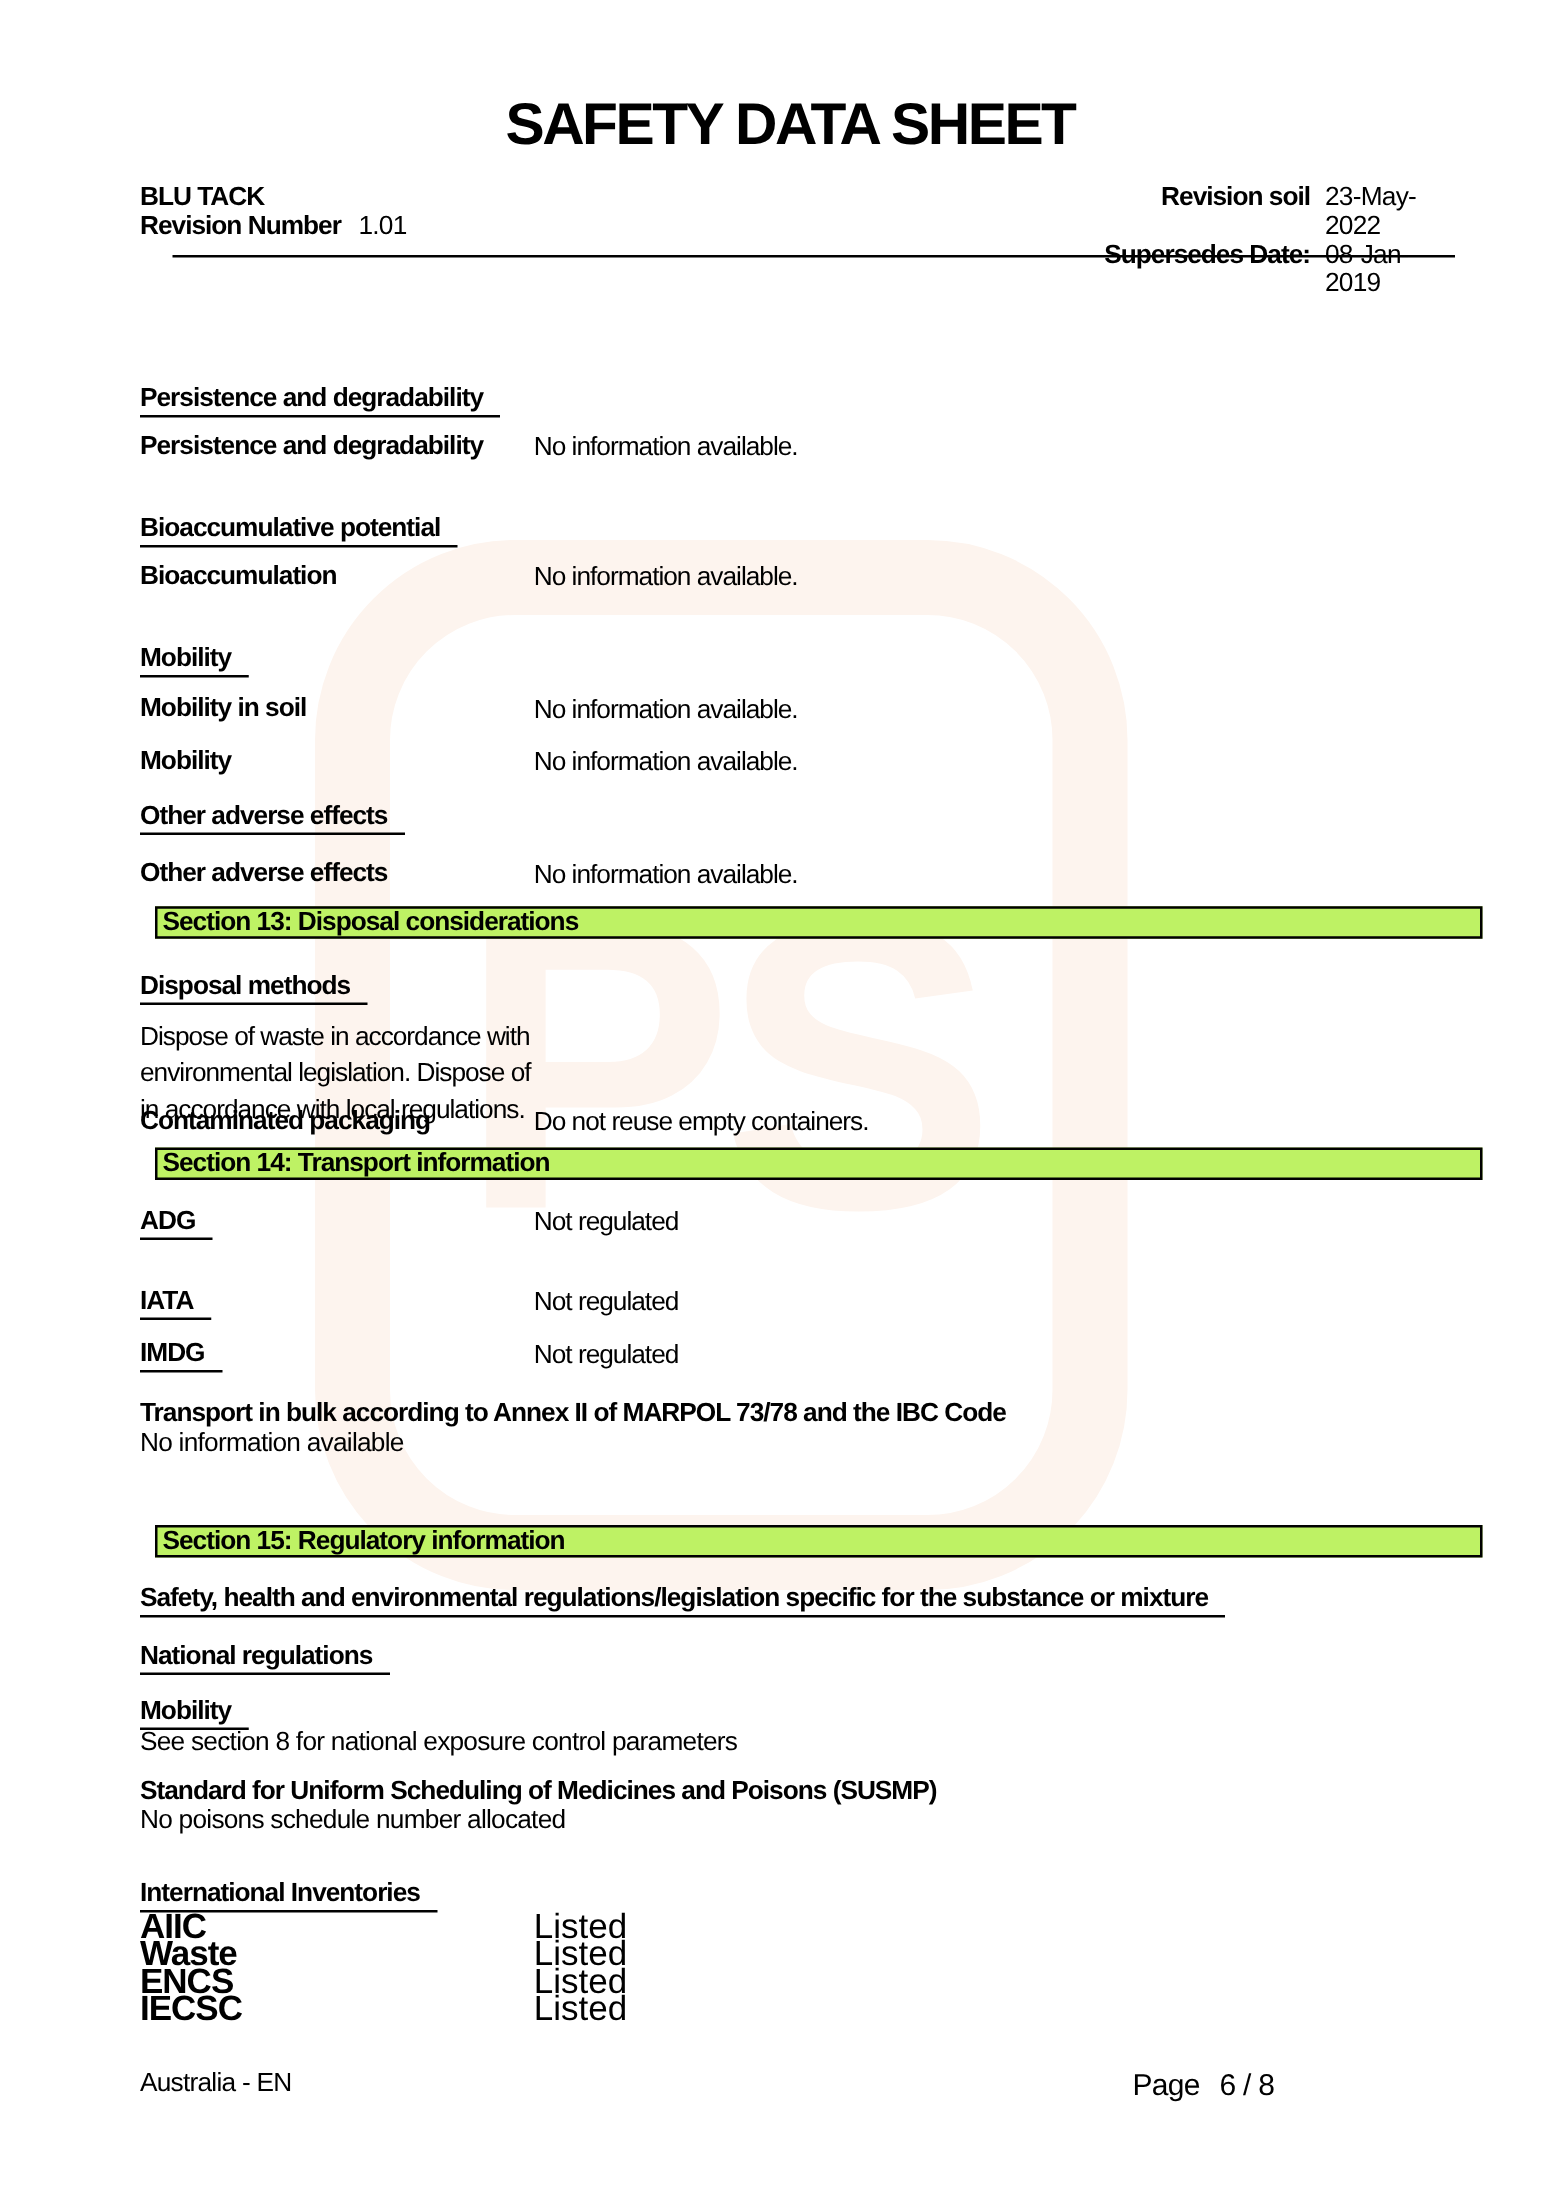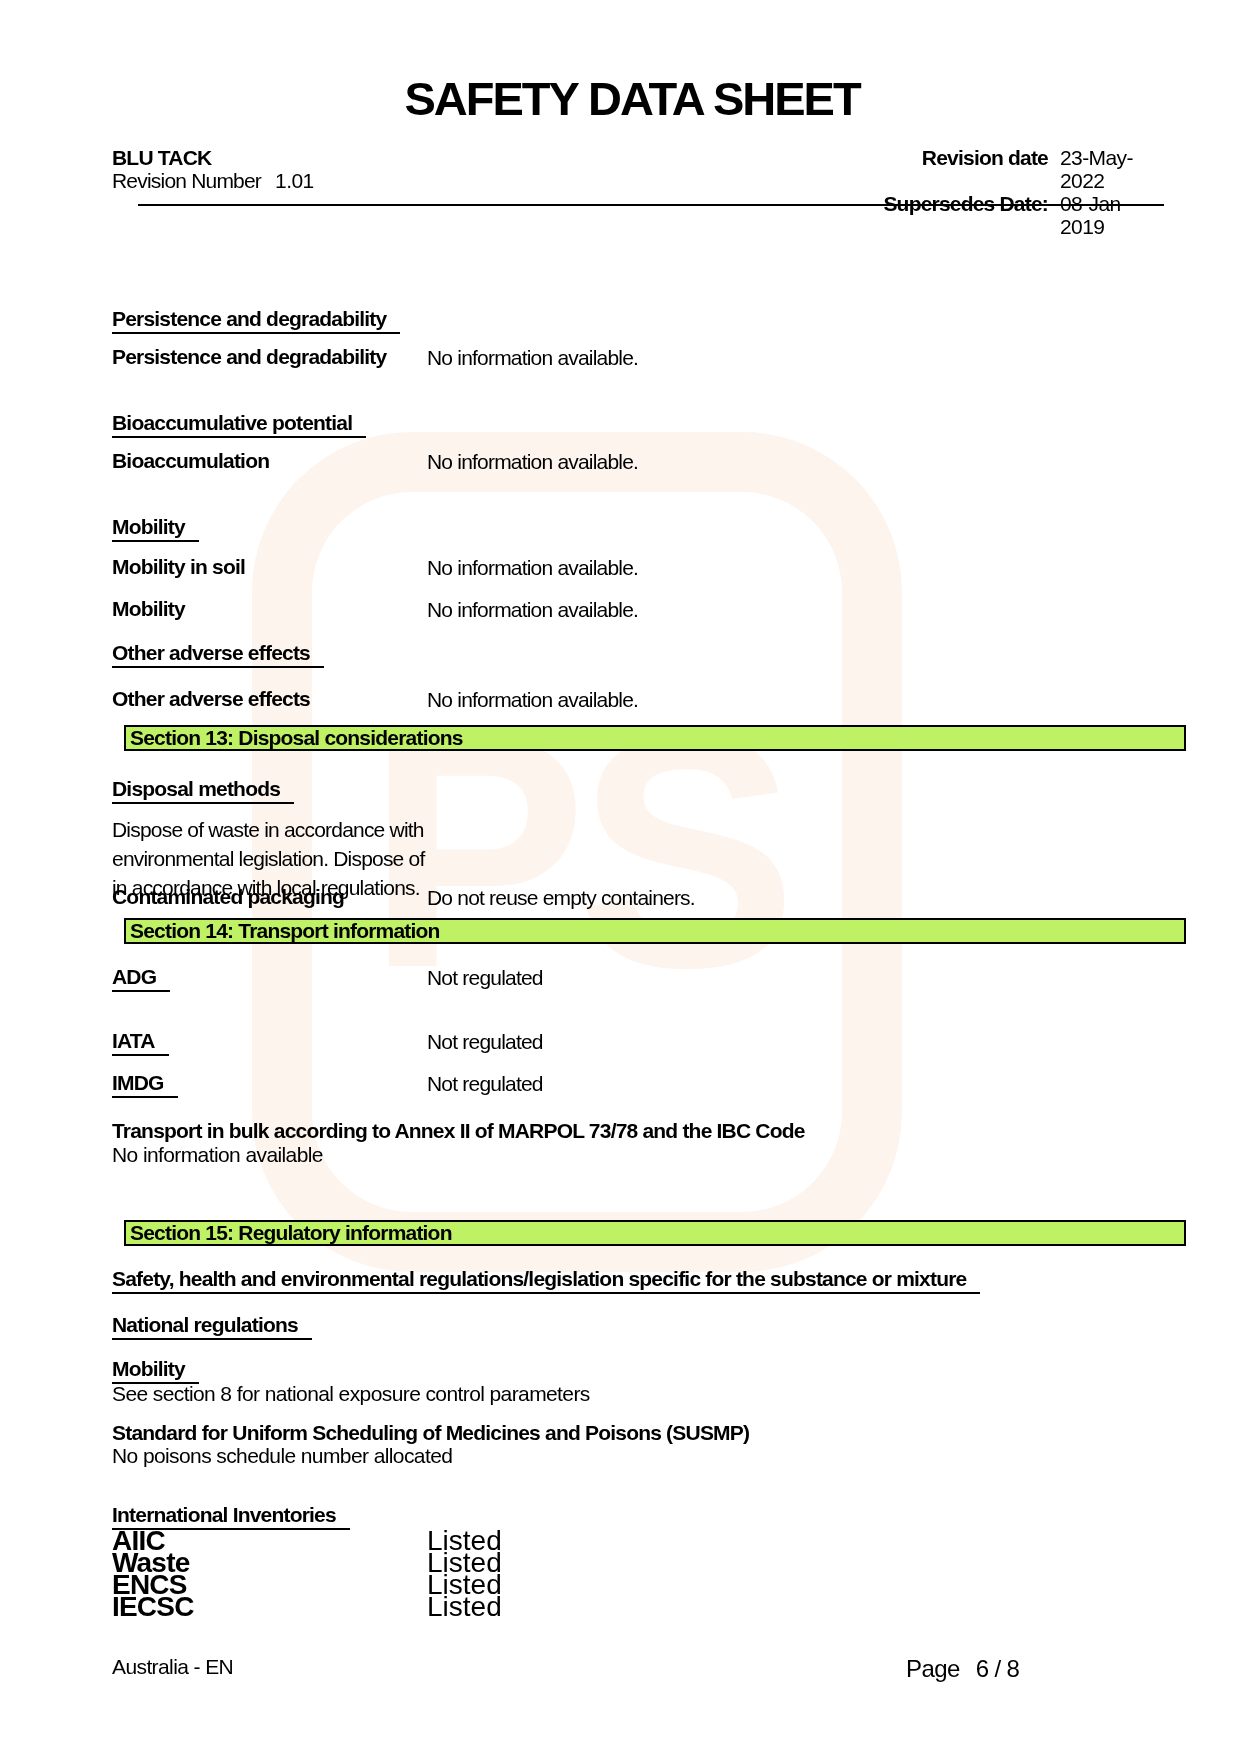--- a/index.html
+++ b/index.html
@@ -88,7 +88,7 @@
       <span class="lblb">Revision Number</span><span>1.01</span>
     </div>
     <div class="hdr-right">
-      <span class="lblb">Revision date</span>
+      <span class="lblb">Revision soil</span>
       <span>23-May-2022</span>
       <span class="lblb">Supersedes Date:</span>
       <span>08-Jan-2019</span>

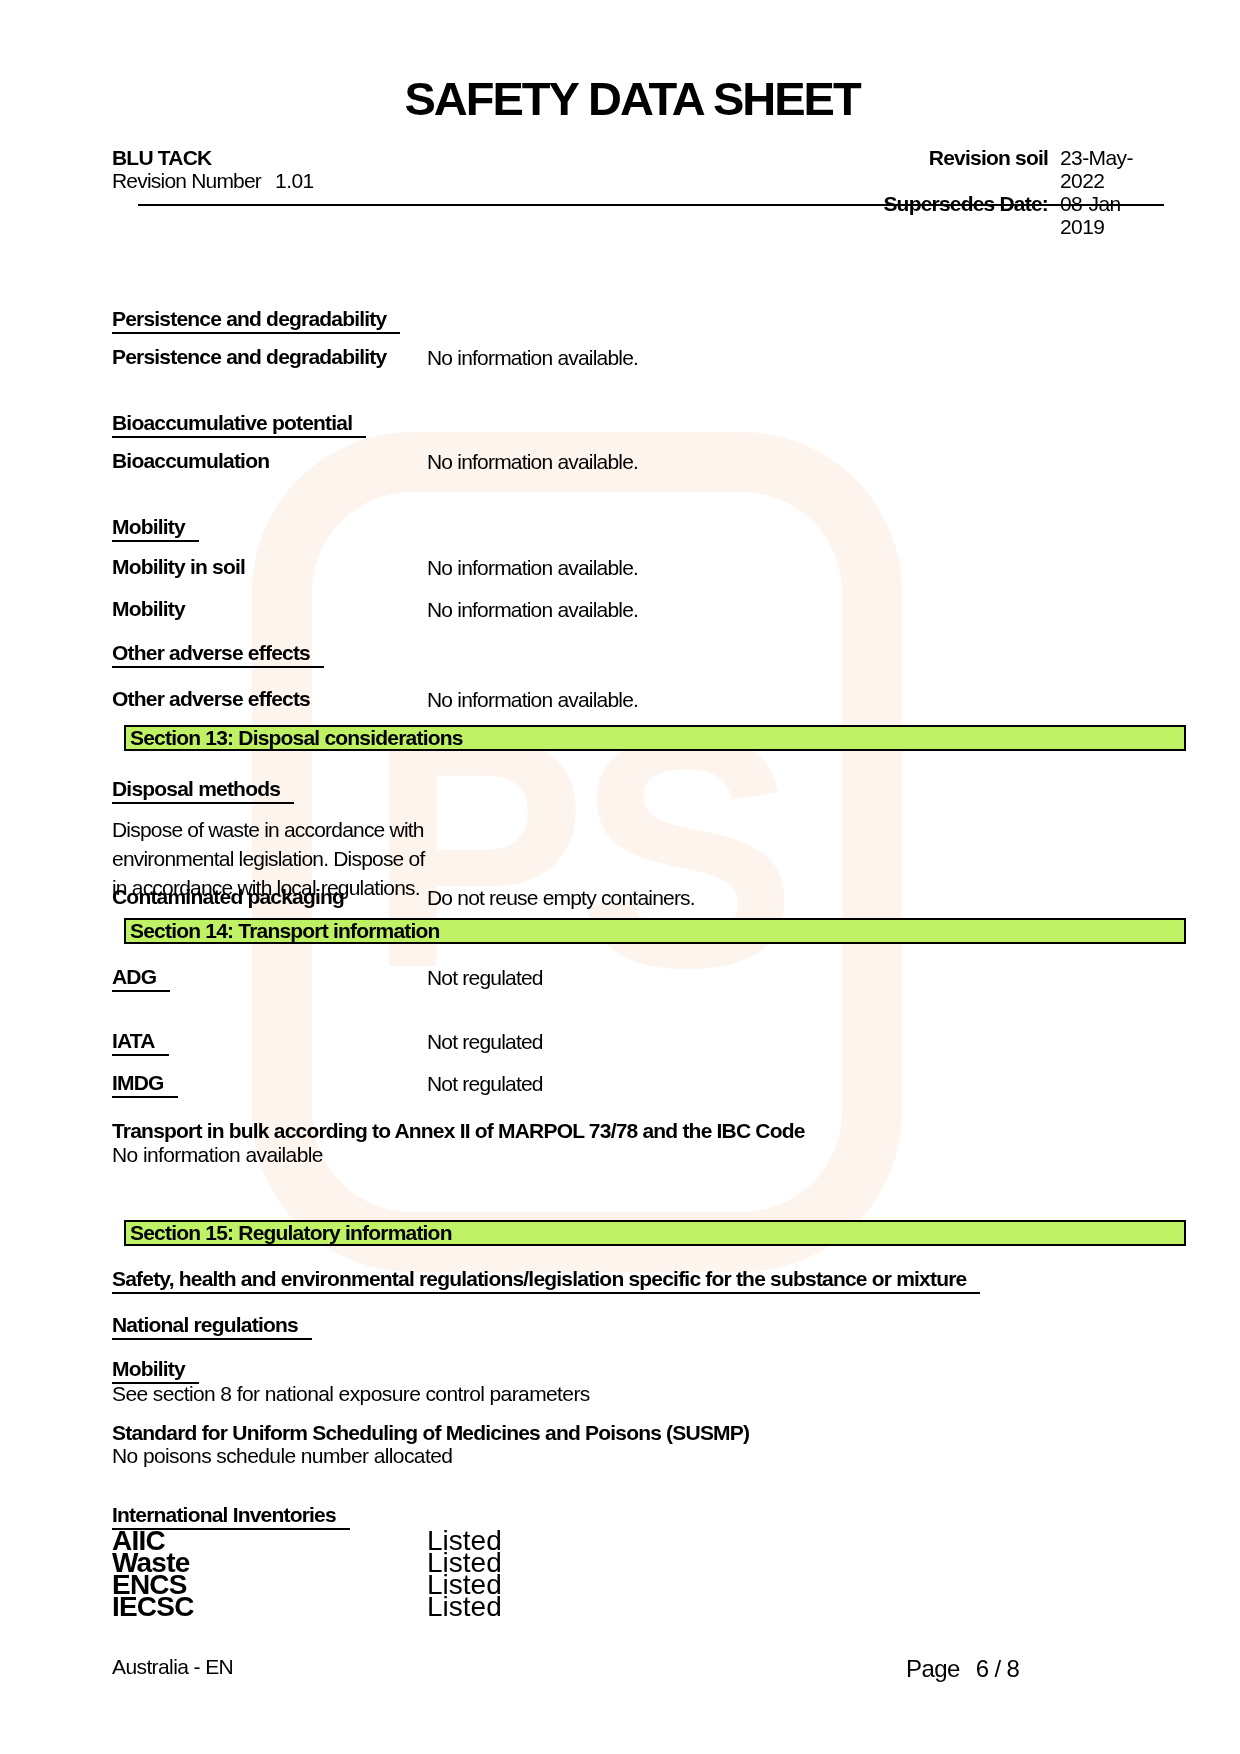--- a/index.html
+++ b/index.html
@@ -25,7 +25,7 @@
   }
   .hdr-left-1{position:absolute;left:112px;top:146px;font-size:21px;font-weight:bold;letter-spacing:-0.8px;}
   .hdr-left-2{position:absolute;left:112px;top:169px;font-size:21px;letter-spacing:-0.6px;}
-  .hdr-left-2 .lblb{font-weight:normal;letter-spacing:-0.8px;margin-right:14px;}
+  .hdr-left-2 .lblb{font-weight:bold;letter-spacing:-0.8px;margin-right:14px;}
   .hdr-right{
     position:absolute;right:76px;top:146px;display:grid;
     grid-template-columns:auto 104px;column-gap:12px;row-height:23px;

